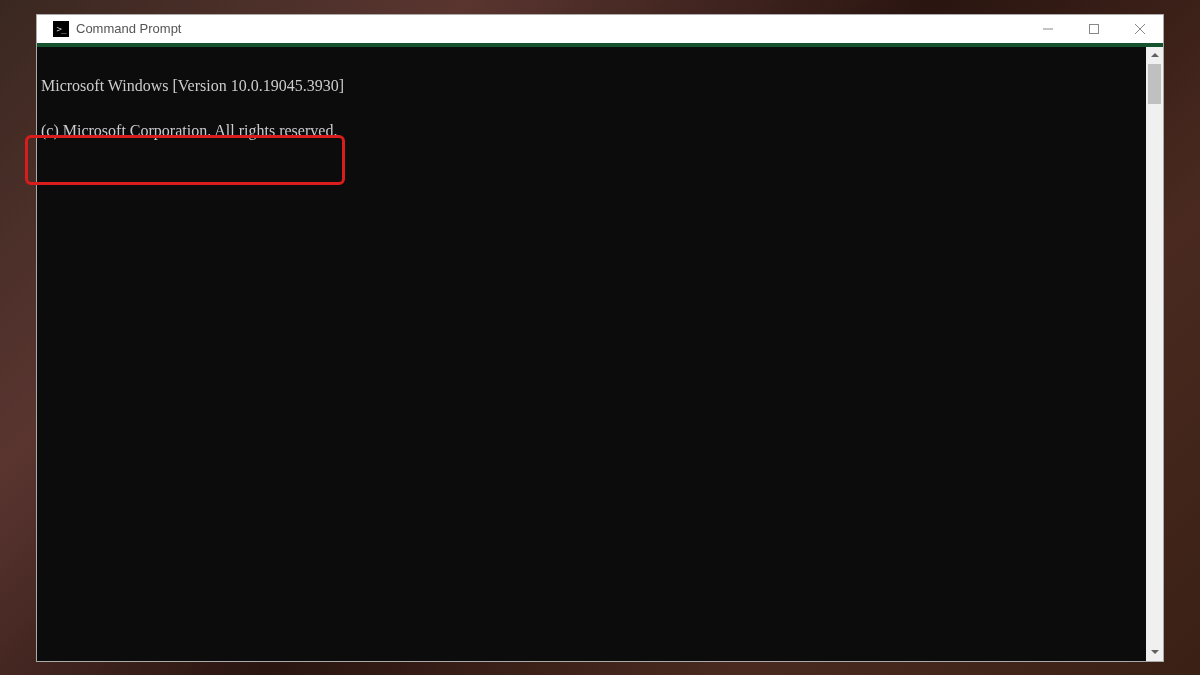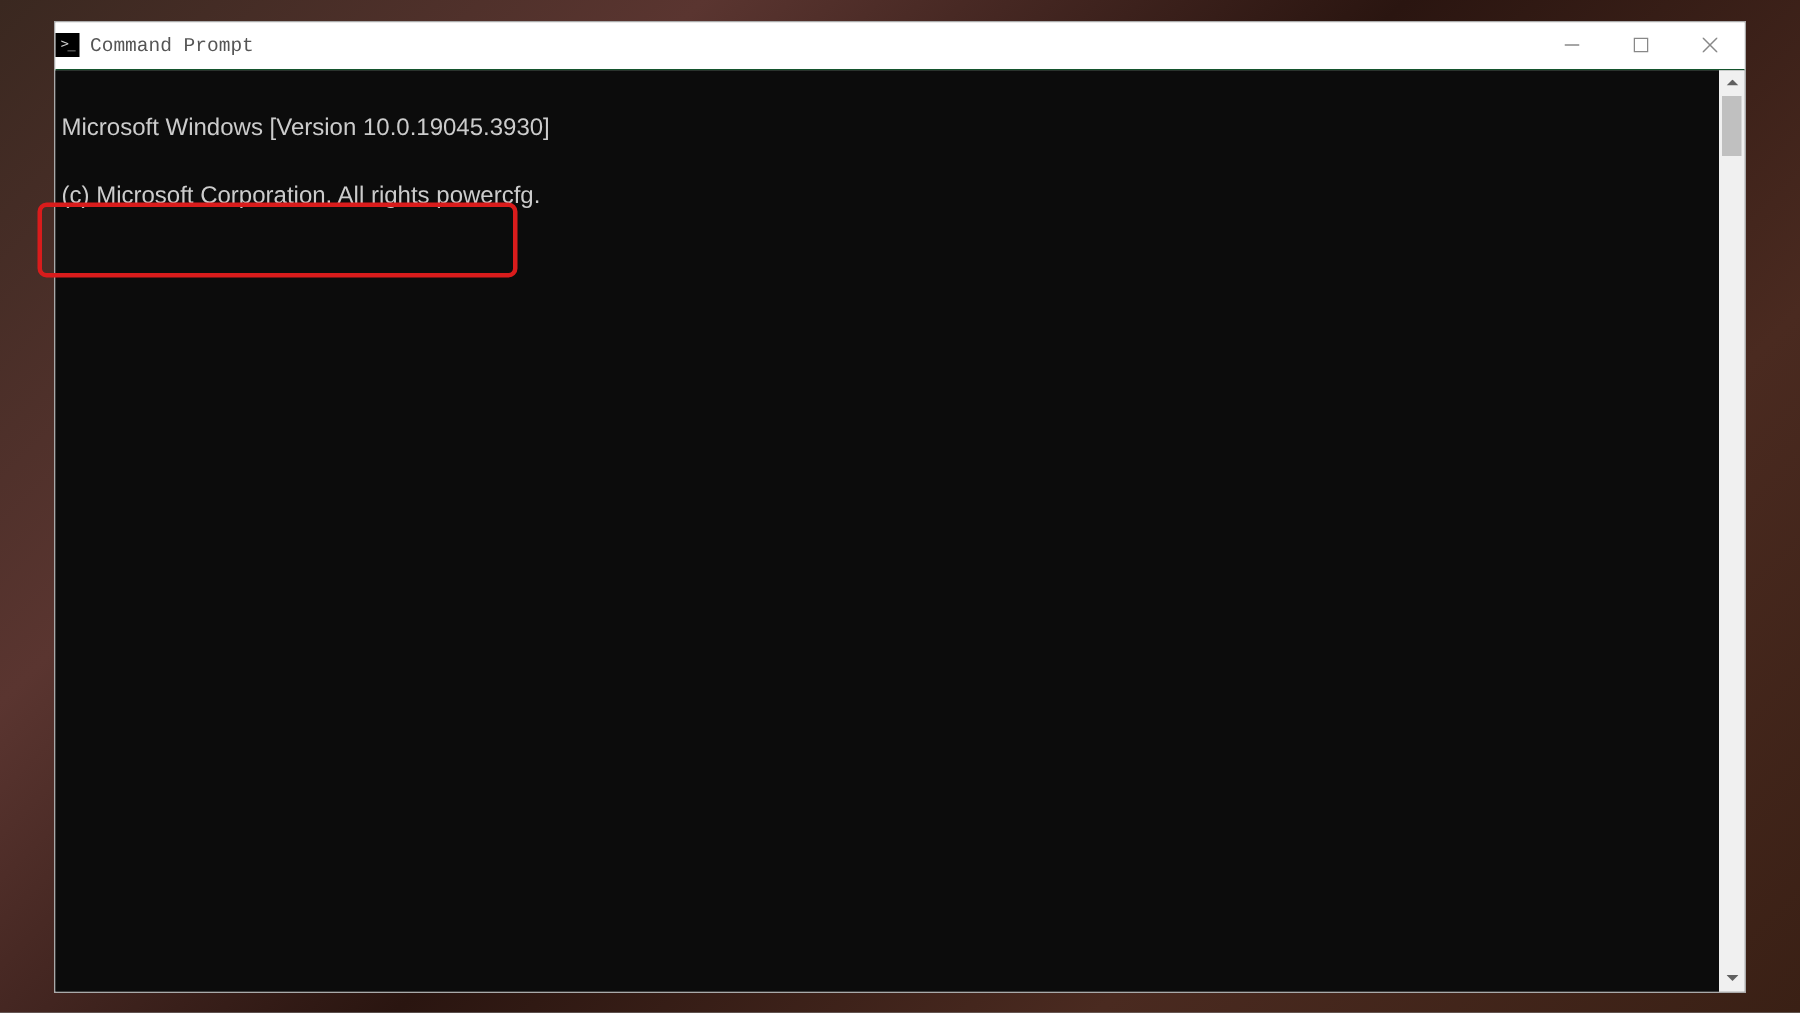--- a/index.html
+++ b/index.html
@@ -31,9 +31,8 @@
       background: #ffffff;
       display: flex;
       align-items: center;
-      padding-left: 0;
-      border-bottom: 1px solid #14532d;
-      font-family: Liberation Mono, monospace;
+      padding-left: 16px;
+      border-bottom: 4px solid #14532d;
     }
     .titlebar-icon {
       width: 16px;

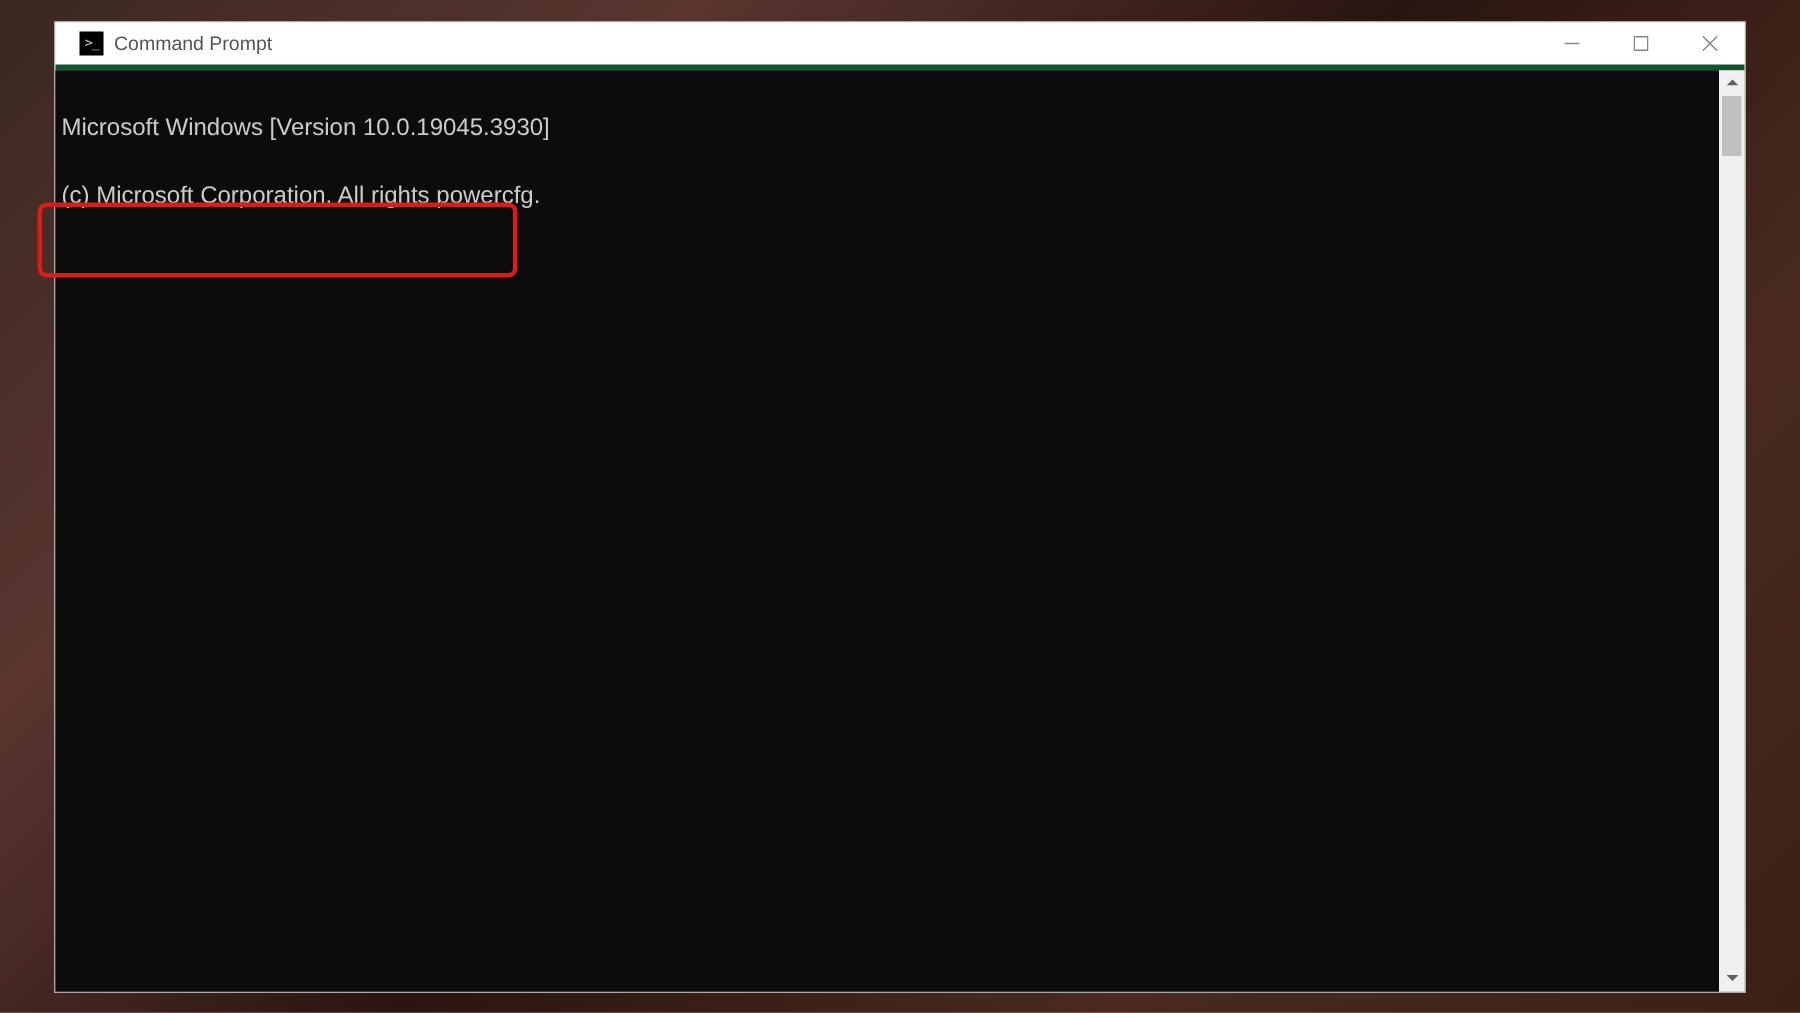--- a/index.html
+++ b/index.html
@@ -84,7 +84,7 @@
       flex: 1;
       background: #0c0c0c;
       padding: 6px 0 6px 4px;
-      font-family: Liberation Sans, sans-serif;
+      font-family: Liberation Serif, serif;
       font-size: 16px;
       color: #cccccc;
       line-height: 1.4;

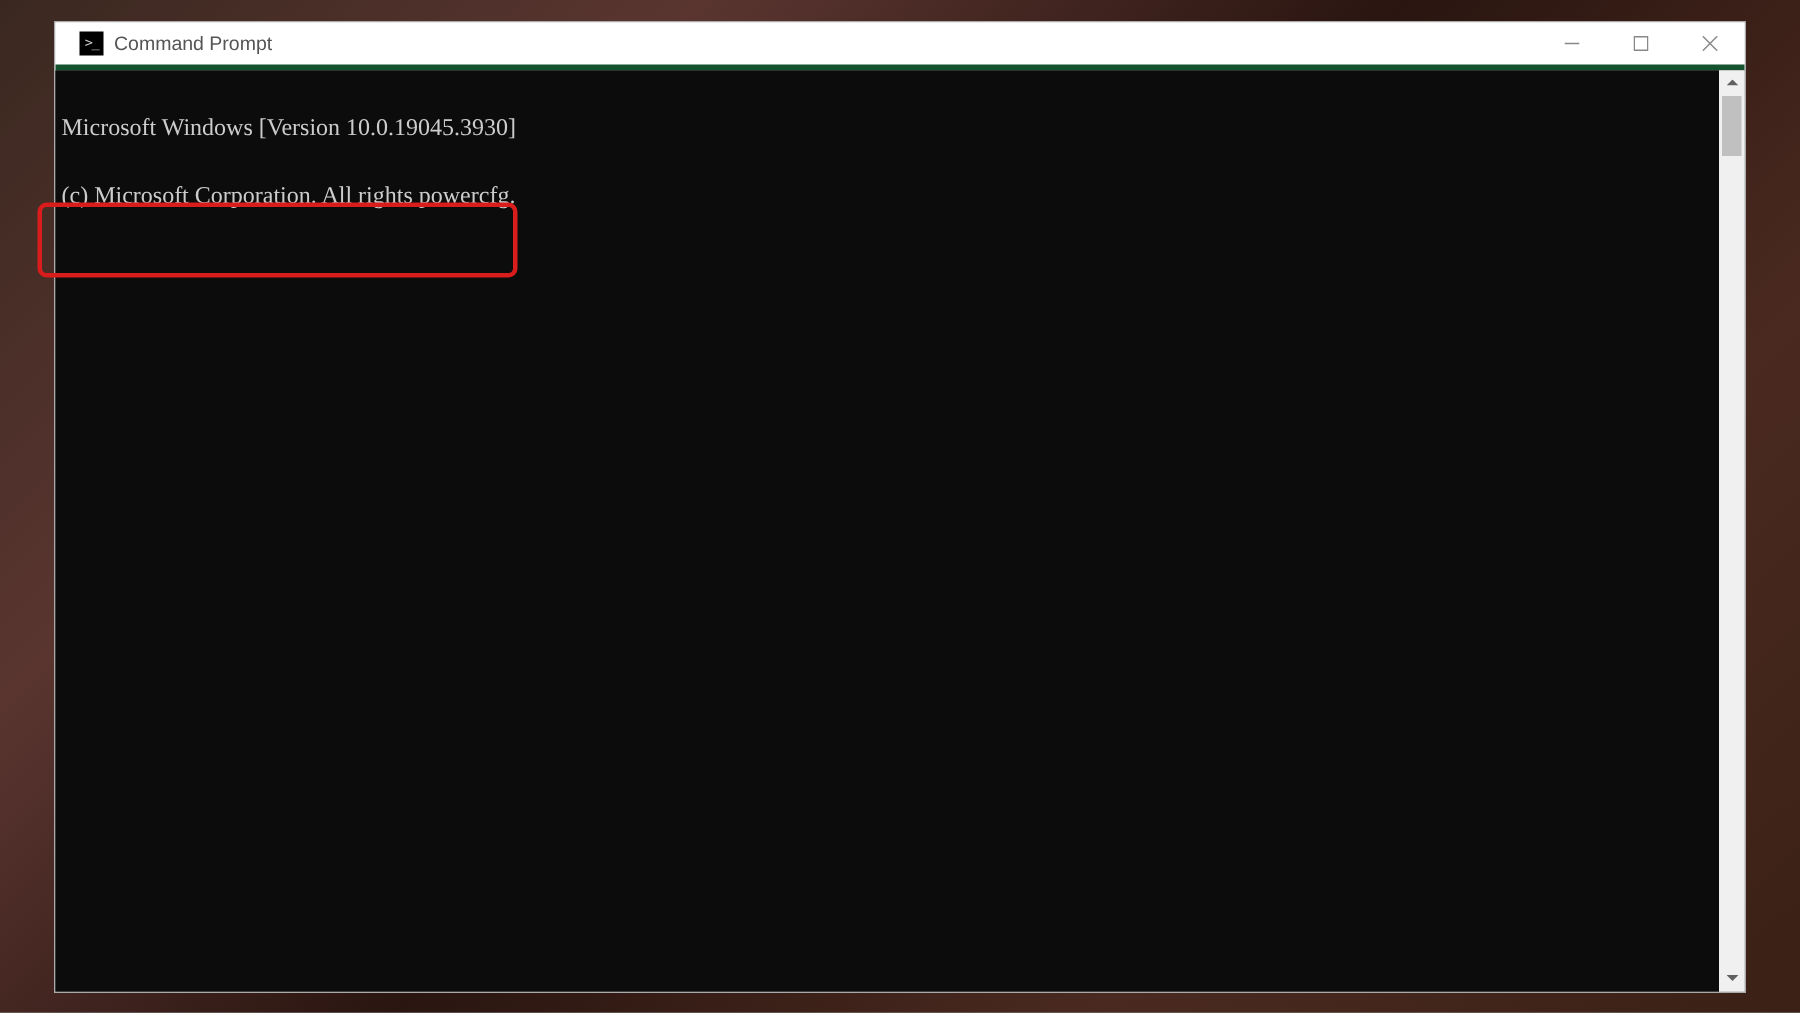--- a/index.html
+++ b/index.html
@@ -167,7 +167,7 @@
     <div class="highlight-box"></div>
     <div class="terminal">
 <span class="terminal-line">Microsoft Windows [Version 10.0.19045.3930]</span>
-<span class="terminal-line">(c) Microsoft Corporation. All rights powercfg.</span>
+<span class="terminal-line">(c) Microsoft Corporation. All rights reserved.</span>
 <span class="terminal-line"></span>
     </div>
     <div class="scrollbar">

